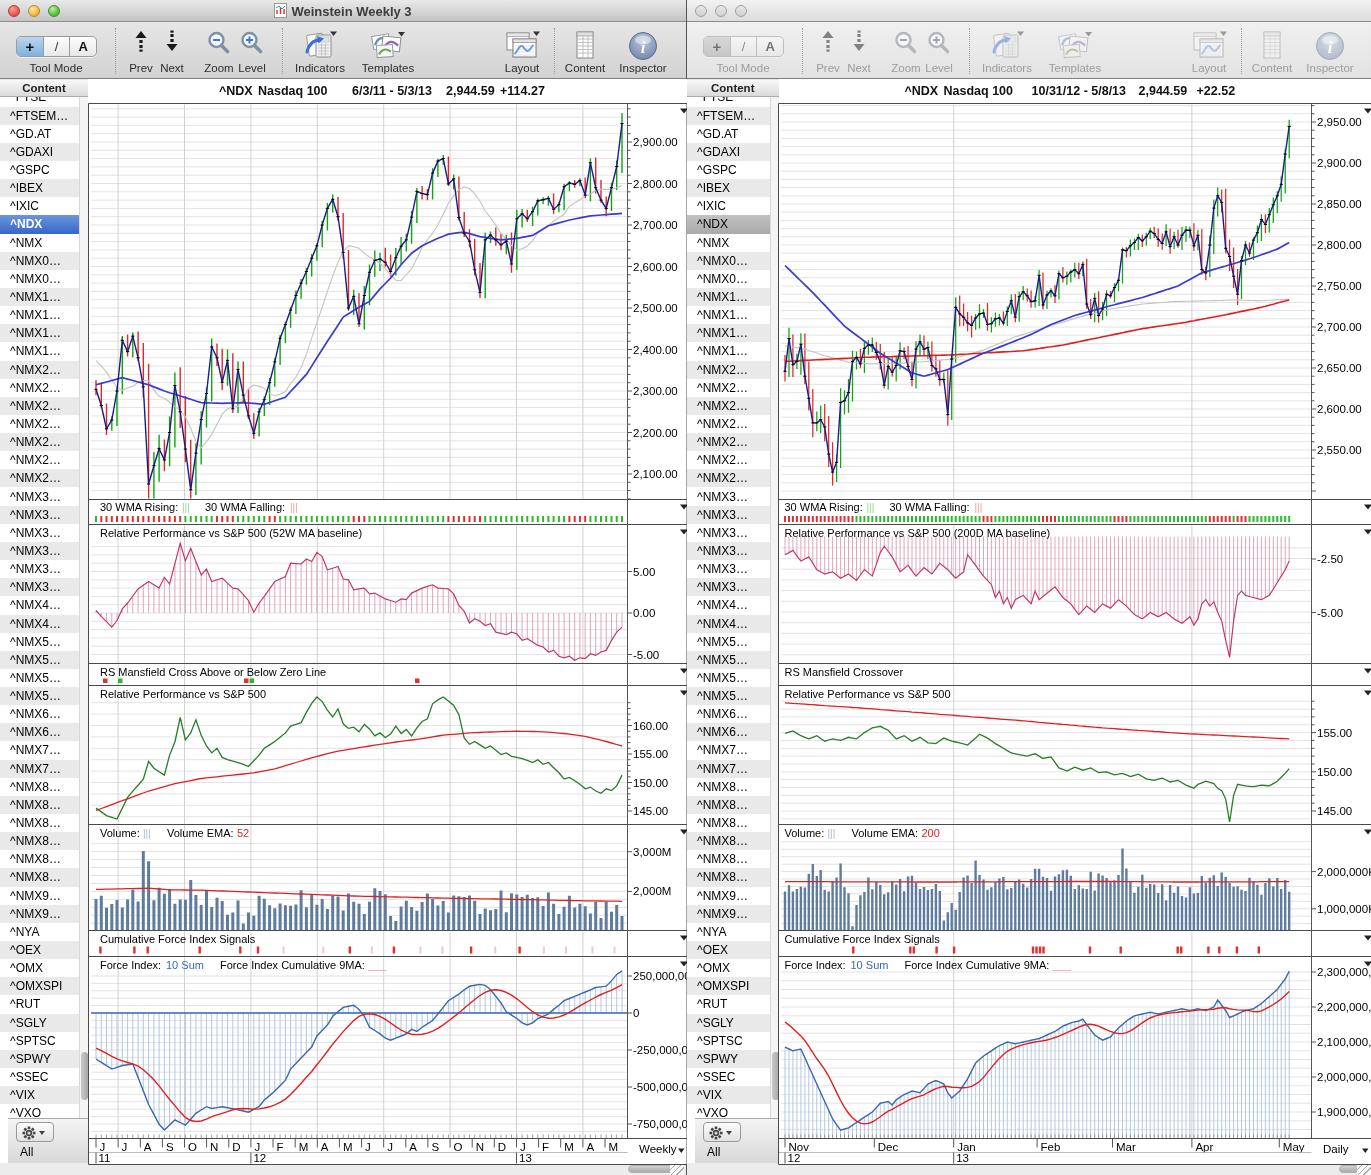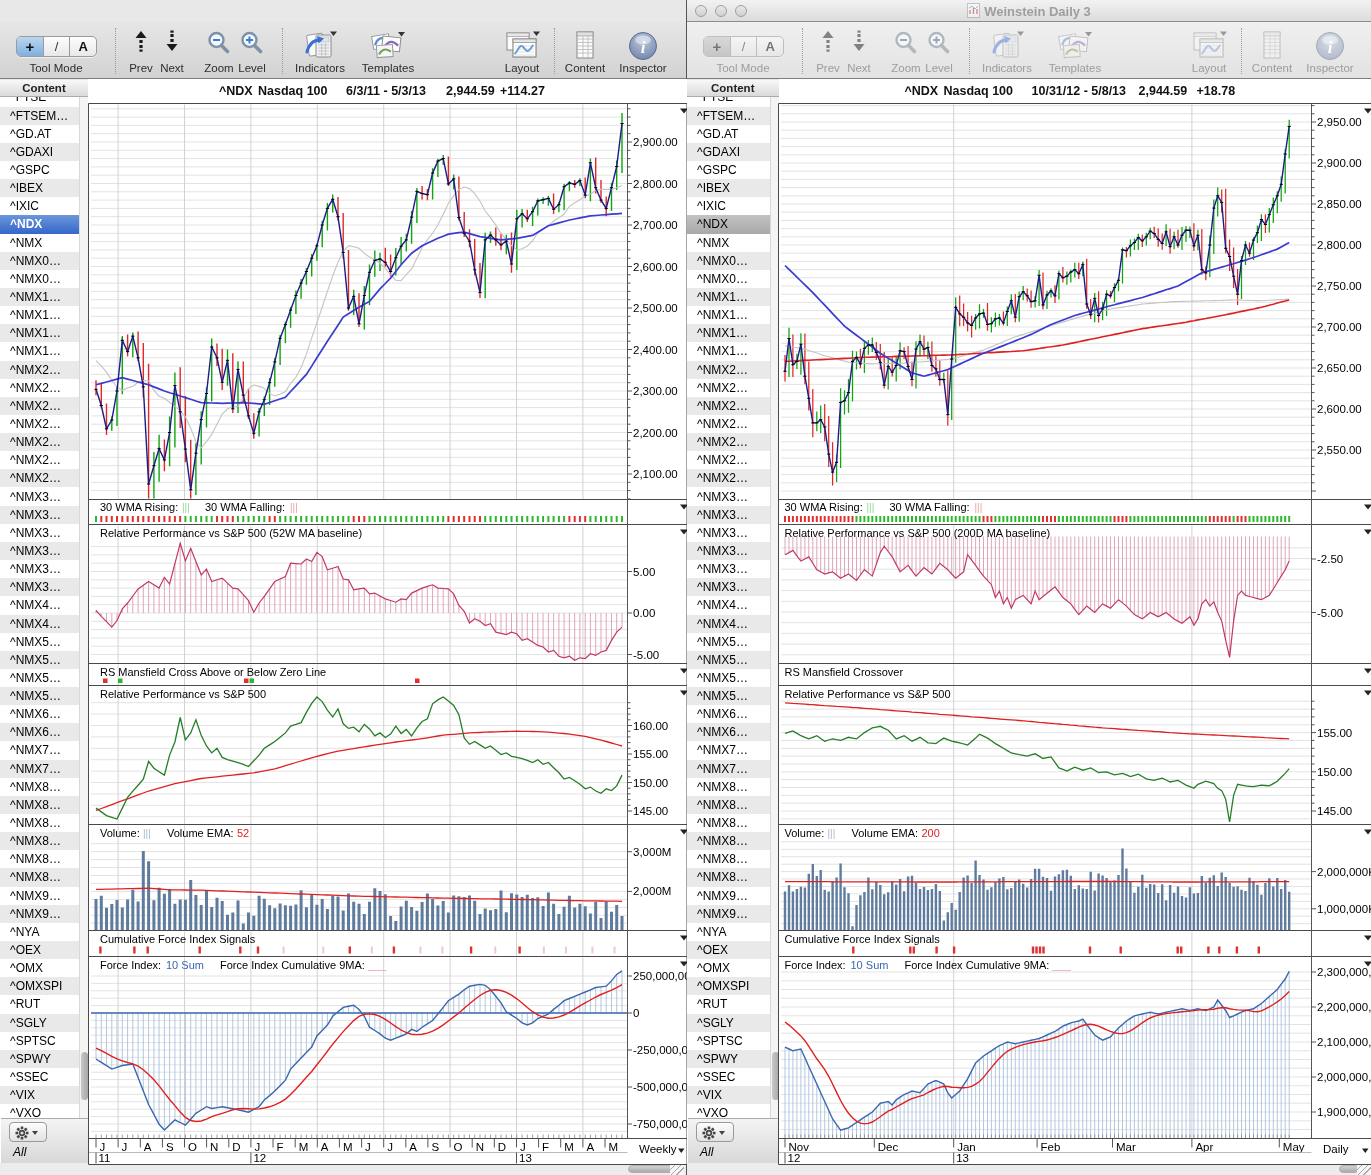--- a/index.html
+++ b/index.html
@@ -34,6 +34,20 @@
  background-image:linear-gradient(135deg,transparent 0 6px,#aaa 6px 7px,transparent 7px 10px,#aaa 10px 11px,transparent 11px 14px,#aaa 14px 15px,transparent 15px);}
 </style></head><body>
 <div class="win" style="left:0;width:687px;border-right:1px solid #555;">
+    <div class="titlebar tb-act">
+      <div class="lights">
+        <span class="lt" style="background:radial-gradient(circle at 35% 30%,#ff9d96,#ee6156 55%,#c93a30);border-color:#b13a31;"></span>
+        <span class="lt" style="background:radial-gradient(circle at 35% 30%,#ffe9a8,#f6bd4a 55%,#d79c2f);border-color:#b8862d;"></span>
+        <span class="lt" style="background:radial-gradient(circle at 35% 30%,#c0f0a8,#5fc74a 55%,#3f9c31);border-color:#3e8e2f;"></span>
+      </div>
+      <div class="ttl" style="color:#3c3c3c;"><svg width="13" height="15" viewBox="0 0 13 15" style="margin-right:4px;opacity:1;vertical-align:-2px;">
+          <rect x="0.5" y="0.5" width="12" height="14" fill="#fff" stroke="#999"></rect>
+          <g stroke="#c33" stroke-width="1.4">
+            <path d="M3 11V7M6.5 11V4M10 11V6"></path>
+          </g>
+          <path d="M2 5l3-2l3 3l3-3" fill="none" stroke="#39c" stroke-width="1"></path>
+        </svg>Weinstein Weekly 3</div>
+    </div>
     <div class="toolbar tool-act">
       <div style="position:absolute;left:16px;top:14px;width:81px;height:21px;border:1px solid #9b9b9b;border-radius:5px;background:linear-gradient(#fdfdfd,#e8e8e8);opacity:1;box-shadow:0 1px 0 rgba(255,255,255,.6);display:flex;">
         <div style="flex:1;background:linear-gradient(#b9d6f0,#7fb0e0);border-radius:4px 0 0 4px;border-right:1px solid #9b9b9b;display:flex;align-items:center;justify-content:center;font-size:15px;font-weight:bold;color:#111;">+</div>

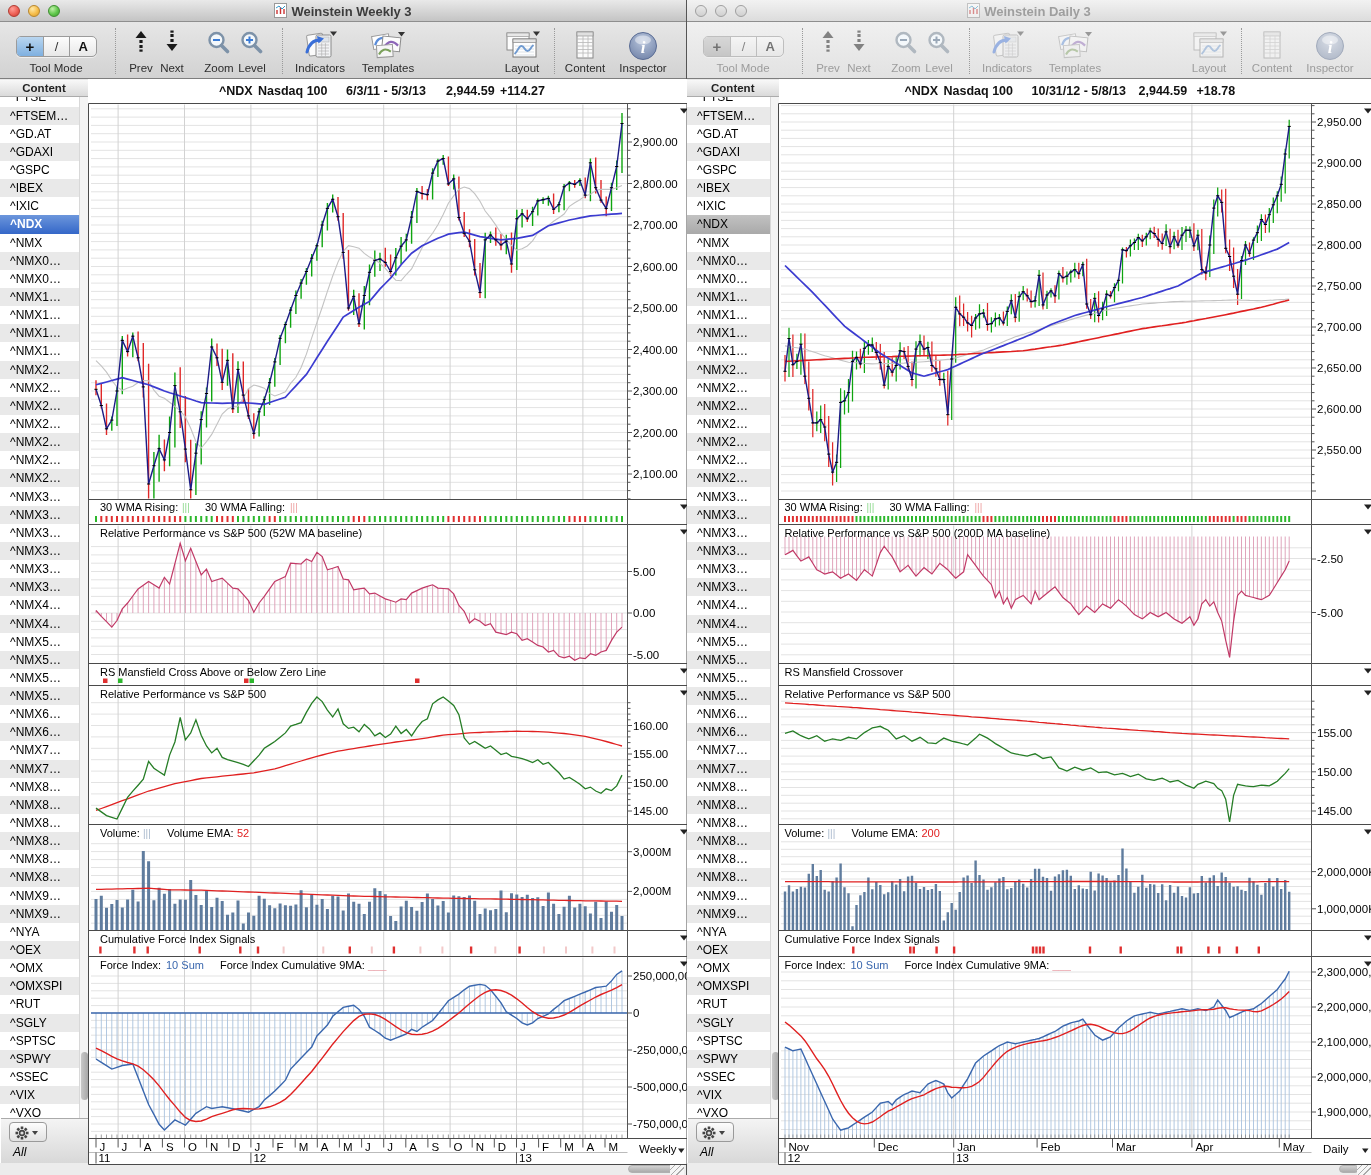--- a/index.html
+++ b/index.html
@@ -253,13 +253,6 @@
         <span class="lt ltoff"></span>
         <span class="lt ltoff"></span>
       </div>
-      <div class="ttl" style="color:#9e9e9e;"><svg width="13" height="15" viewBox="0 0 13 15" style="margin-right:4px;opacity:0.5;vertical-align:-2px;">
-          <rect x="0.5" y="0.5" width="12" height="14" fill="#fff" stroke="#999"></rect>
-          <g stroke="#c33" stroke-width="1.4">
-            <path d="M3 11V7M6.5 11V4M10 11V6"></path>
-          </g>
-          <path d="M2 5l3-2l3 3l3-3" fill="none" stroke="#39c" stroke-width="1"></path>
-        </svg>Weinstein Daily 3</div>
     </div>
     <div class="toolbar tool-in">
       <div style="position:absolute;left:16px;top:14px;width:81px;height:21px;border:1px solid #9b9b9b;border-radius:5px;background:linear-gradient(#fdfdfd,#e8e8e8);opacity:0.55;box-shadow:0 1px 0 rgba(255,255,255,.6);display:flex;">

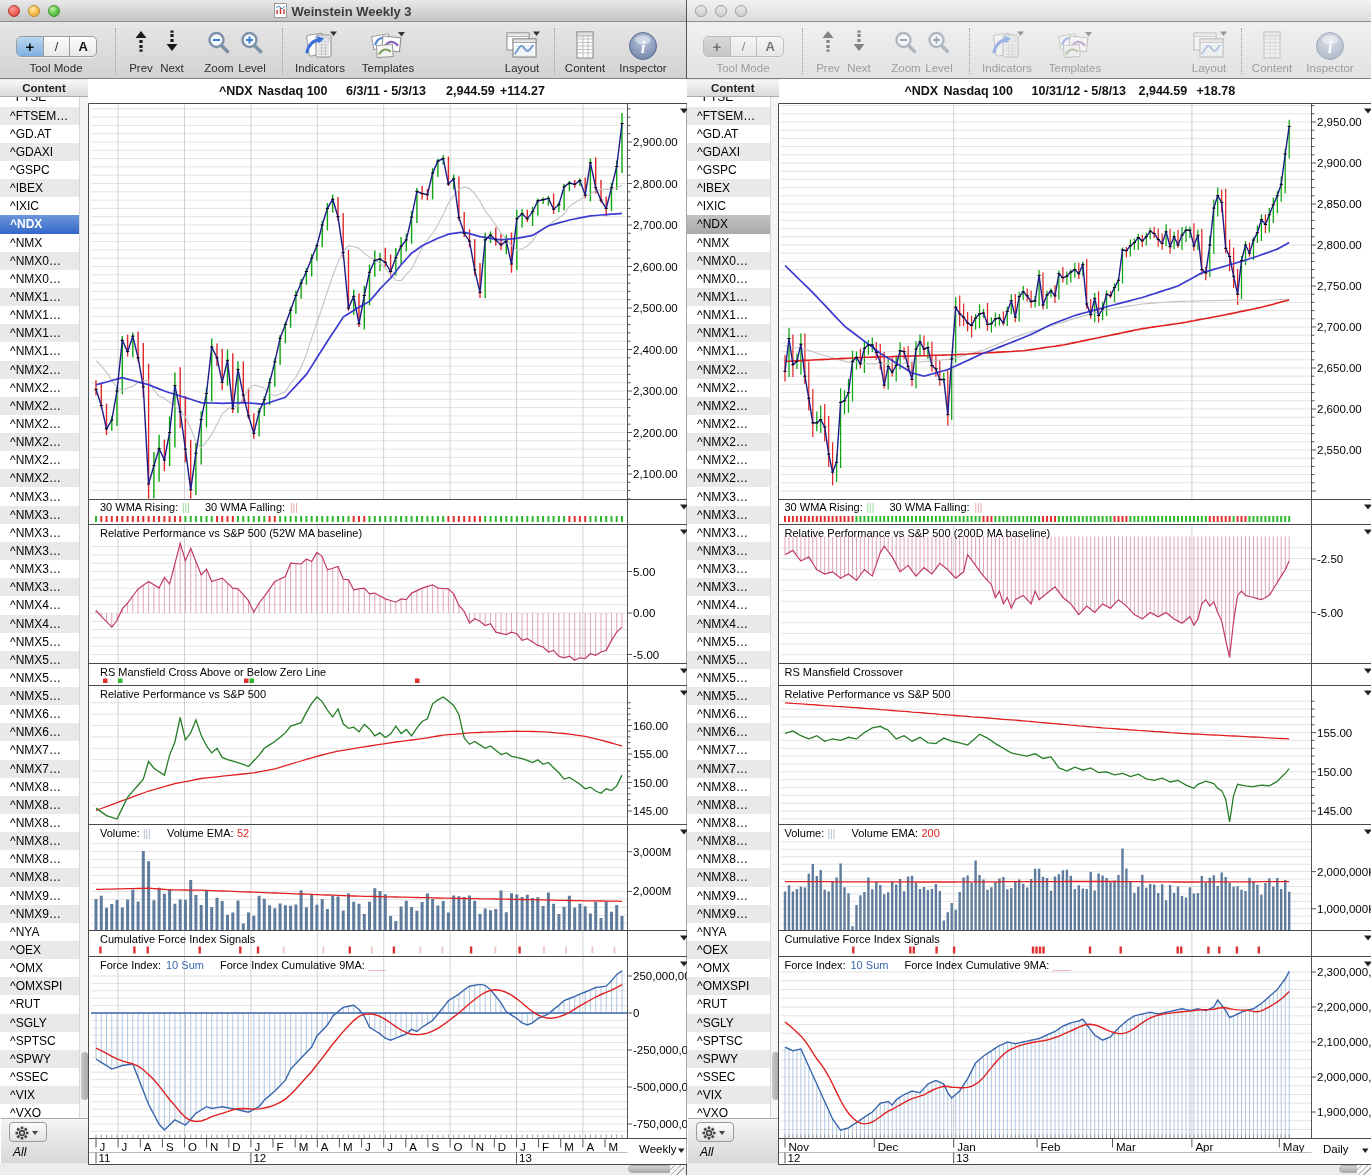--- a/index.html
+++ b/index.html
@@ -154,7 +154,7 @@
     <div class="hdr" style="left:88px;width:599px;">
       <span style="left:131px;">^NDX</span>
       <span style="left:170px;">Nasdaq 100</span>
-      <span style="left:258px;">6/3/11 - 5/3/13</span>
+      <span style="left:264px;">6/3/11 - 5/3/13</span>
       <span style="left:358px;">2,944.59</span>
       <span style="left:412px;">+114.27</span>
     </div>

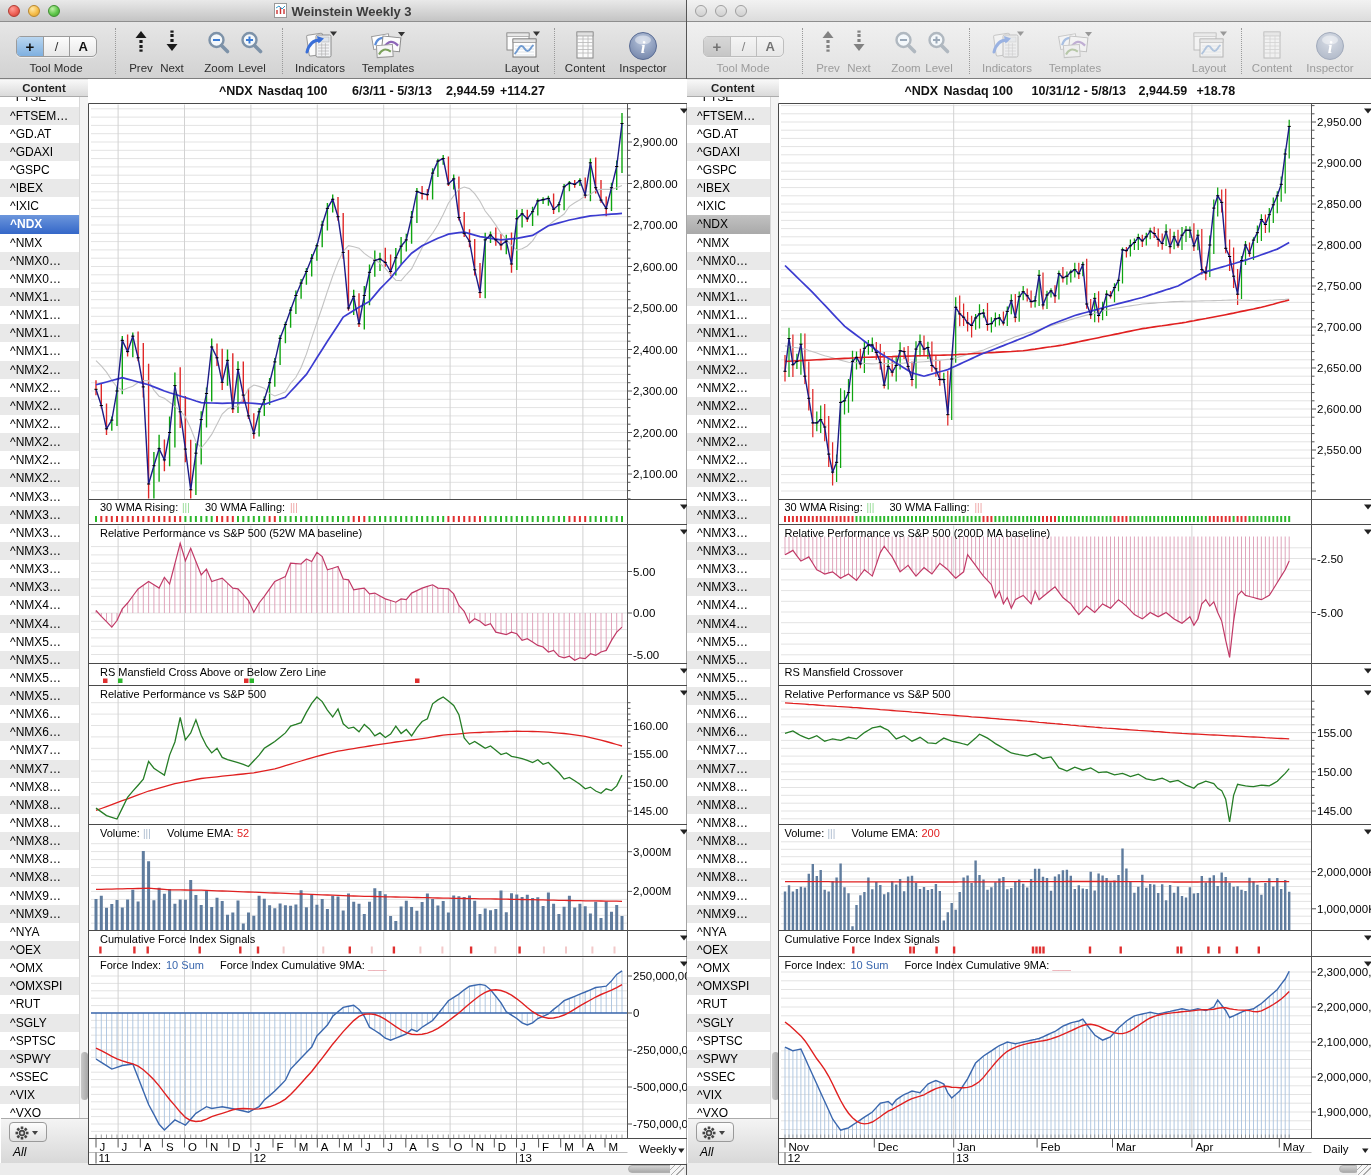--- a/index.html
+++ b/index.html
@@ -362,7 +362,7 @@
       <span style="left:165px;">Nasdaq 100</span>
       <span style="left:253px;">10/31/12 - 5/8/13</span>
       <span style="left:360px;">2,944.59</span>
-      <span style="left:418px;">+18.78</span>
+      <span style="left:418px;">+22.52</span>
     </div>
     <div class="sidebar" style="left:0px;width:91.5px;">
       <div class="rows">

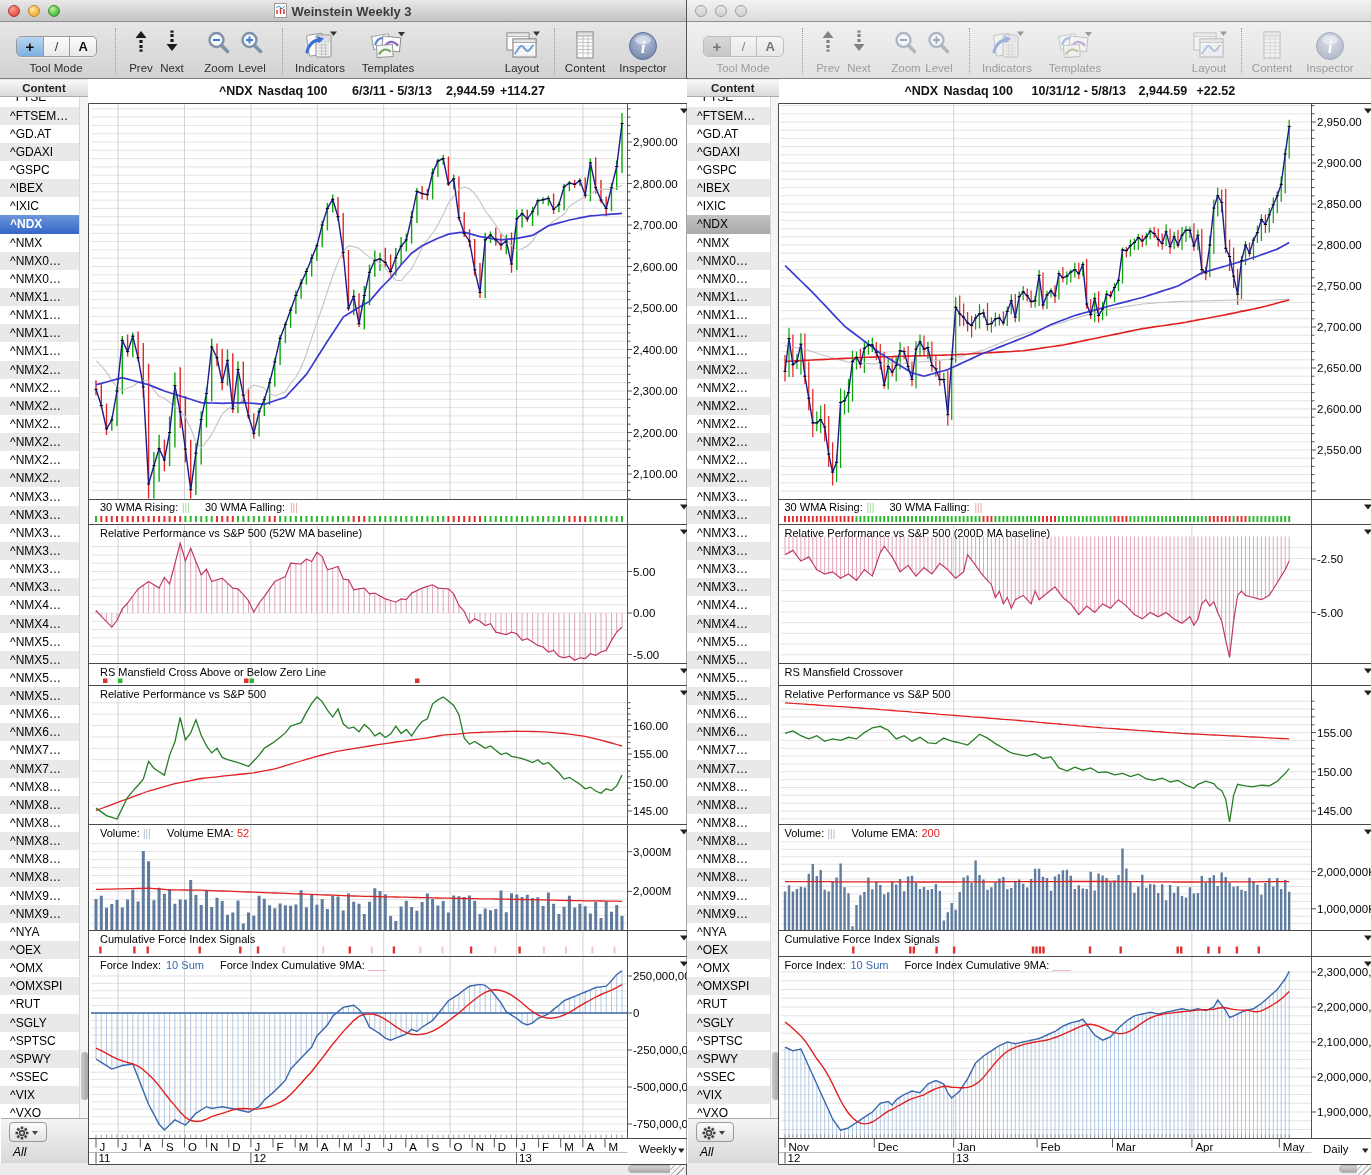--- a/index.html
+++ b/index.html
@@ -25,7 +25,7 @@
 .srow.selI{background:linear-gradient(#c2c2c2,#a9a9a9);}
 .sscroll{position:absolute;top:17px;right:0;width:9px;bottom:57px;background:#f4f4f4;border-left:1px solid #d8d8d8;}
 .sthumb{position:absolute;left:1px;width:7px;height:48px;bottom:18px;background:linear-gradient(90deg,#c8c8c8,#a8a8a8);border-radius:4px;}
-.actbar{position:absolute;left:1px;right:0;bottom:12px;height:45px;background:linear-gradient(#f4f4f4,#d8d8d8);border-top:1px solid #aaa;font-style:italic;}
+.actbar{position:absolute;left:8px;right:0;bottom:12px;height:45px;background:linear-gradient(#f4f4f4,#d8d8d8);border-top:1px solid #aaa;}
 .gearbtn{position:absolute;left:8px;top:3px;width:38px;height:20px;background:linear-gradient(#fdfdfd,#e2e2e2);border:1px solid #9a9a9a;border-radius:4px;}
 .alllbl{position:absolute;left:12px;top:26px;font-size:12px;color:#000;}
 .botbar{position:absolute;left:0;right:0;bottom:0;height:12px;background:#ececec;}

